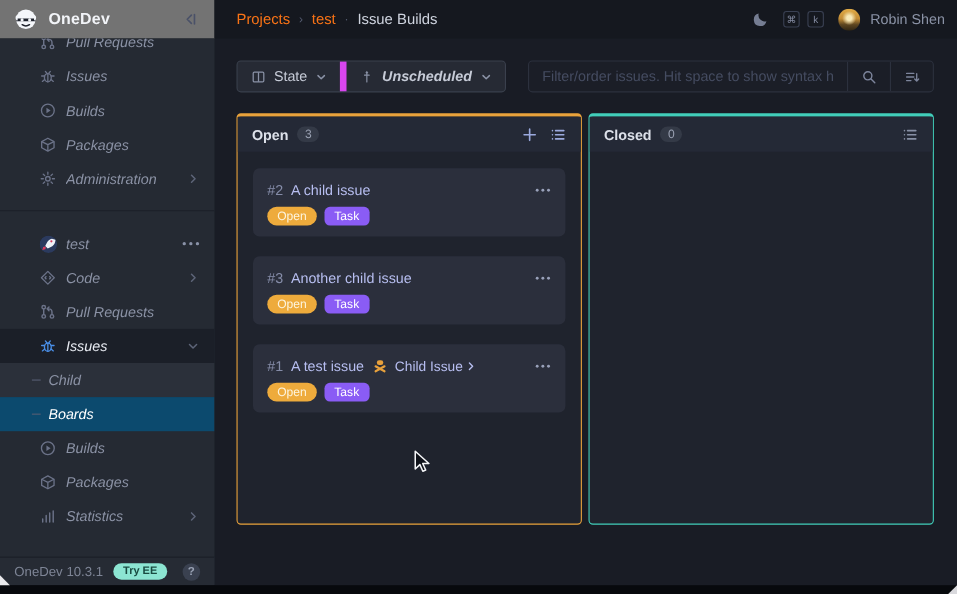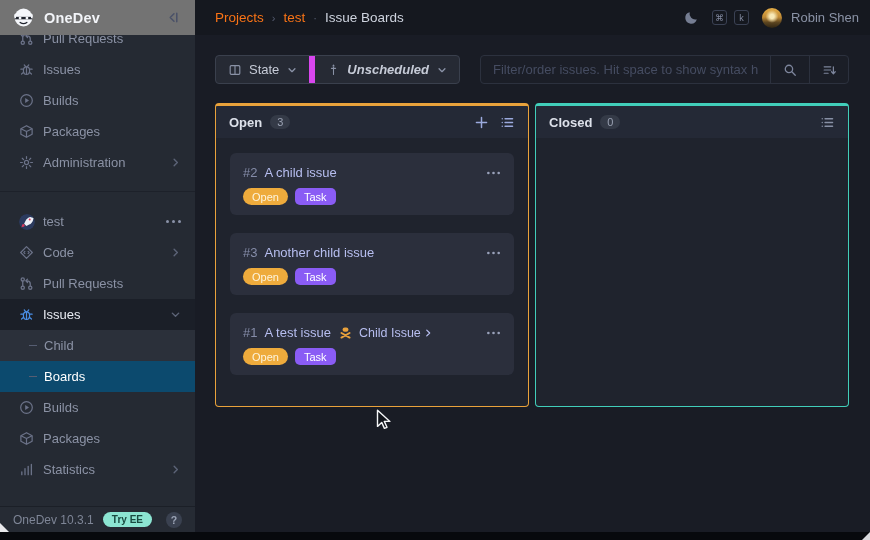--- a/index.html
+++ b/index.html
@@ -134,7 +134,7 @@
       <span class="crumb-sep">›</span>
       <span class="crumb-link">test</span>
       <span class="crumb-sep">·</span>
-      <span class="crumb-page">Issue Boards</span>
+      <span class="crumb-page">Issue Builds</span>
       <div class="tb-tools">
         <span class="moon">
           <svg viewBox="0 0 16 16" width="15" height="15" fill="currentColor">

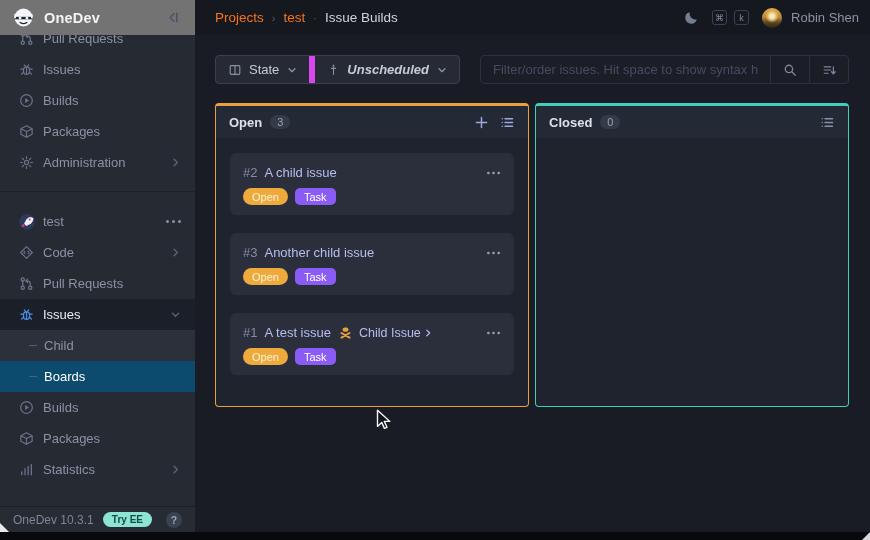--- a/index.html
+++ b/index.html
@@ -36,7 +36,7 @@
   
   .sidebar { position:absolute; top:35px; left:0; width:195px; bottom:0; background:#252a33; overflow:hidden; }
   .sb-scroll { margin-top:-12px; }
-  .sb-item { height:31px; display:flex; align-items:center; padding:0 14px 0 19px; color:#8b92a5; font-size:13px; cursor:pointer; }
+  .sb-item { height:31px; display:flex; align-items:center; padding:0 14px 0 36px; color:#8b92a5; font-size:13px; cursor:pointer;font-style:italic; }
   .sb-icon { width:15px; margin-right:9px; color:#6b7288; display:flex; flex:none; }
   .sb-label { flex:1; white-space:nowrap; overflow:hidden; }
   .sb-chev { color:#5d6478; display:flex; }

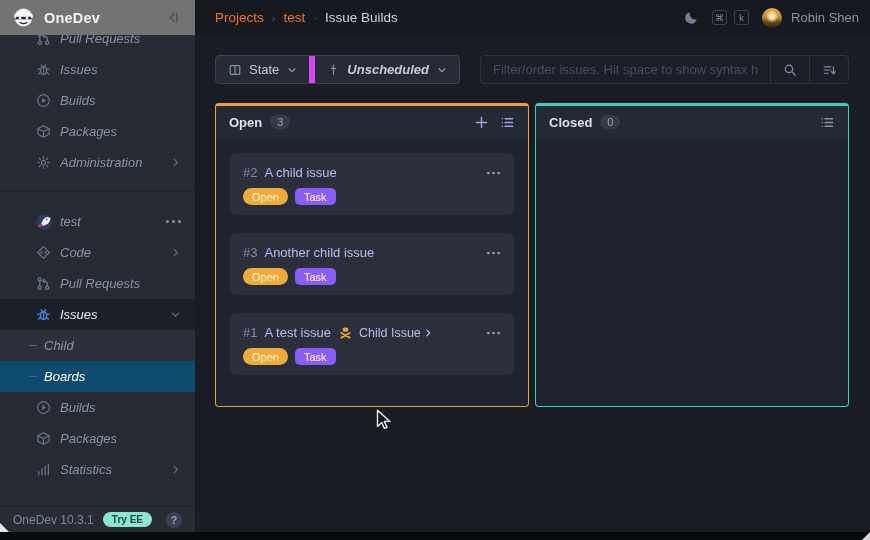--- a/index.html
+++ b/index.html
@@ -73,7 +73,7 @@
   .icon-cell { width:39px; border-left:1px solid #2c313e; display:flex; align-items:center; justify-content:center; color:#7d859c; cursor:pointer; }
 
   
-  .board { margin:19px 21px 0 20px; display:flex; gap:6px; height:304px; }
+  .board { margin:19px 21px 0 20px; display:flex; gap:6px; height:374px; }
   .column { flex:1; border-radius:4px; background:#1f232d; display:flex; flex-direction:column; overflow:hidden; }
   .column.open { border:1px solid #e9a23b; border-top:3px solid #e9a23b; }
   .column.closed { border:1px solid #41ceba; border-top:3px solid #41ceba; }

